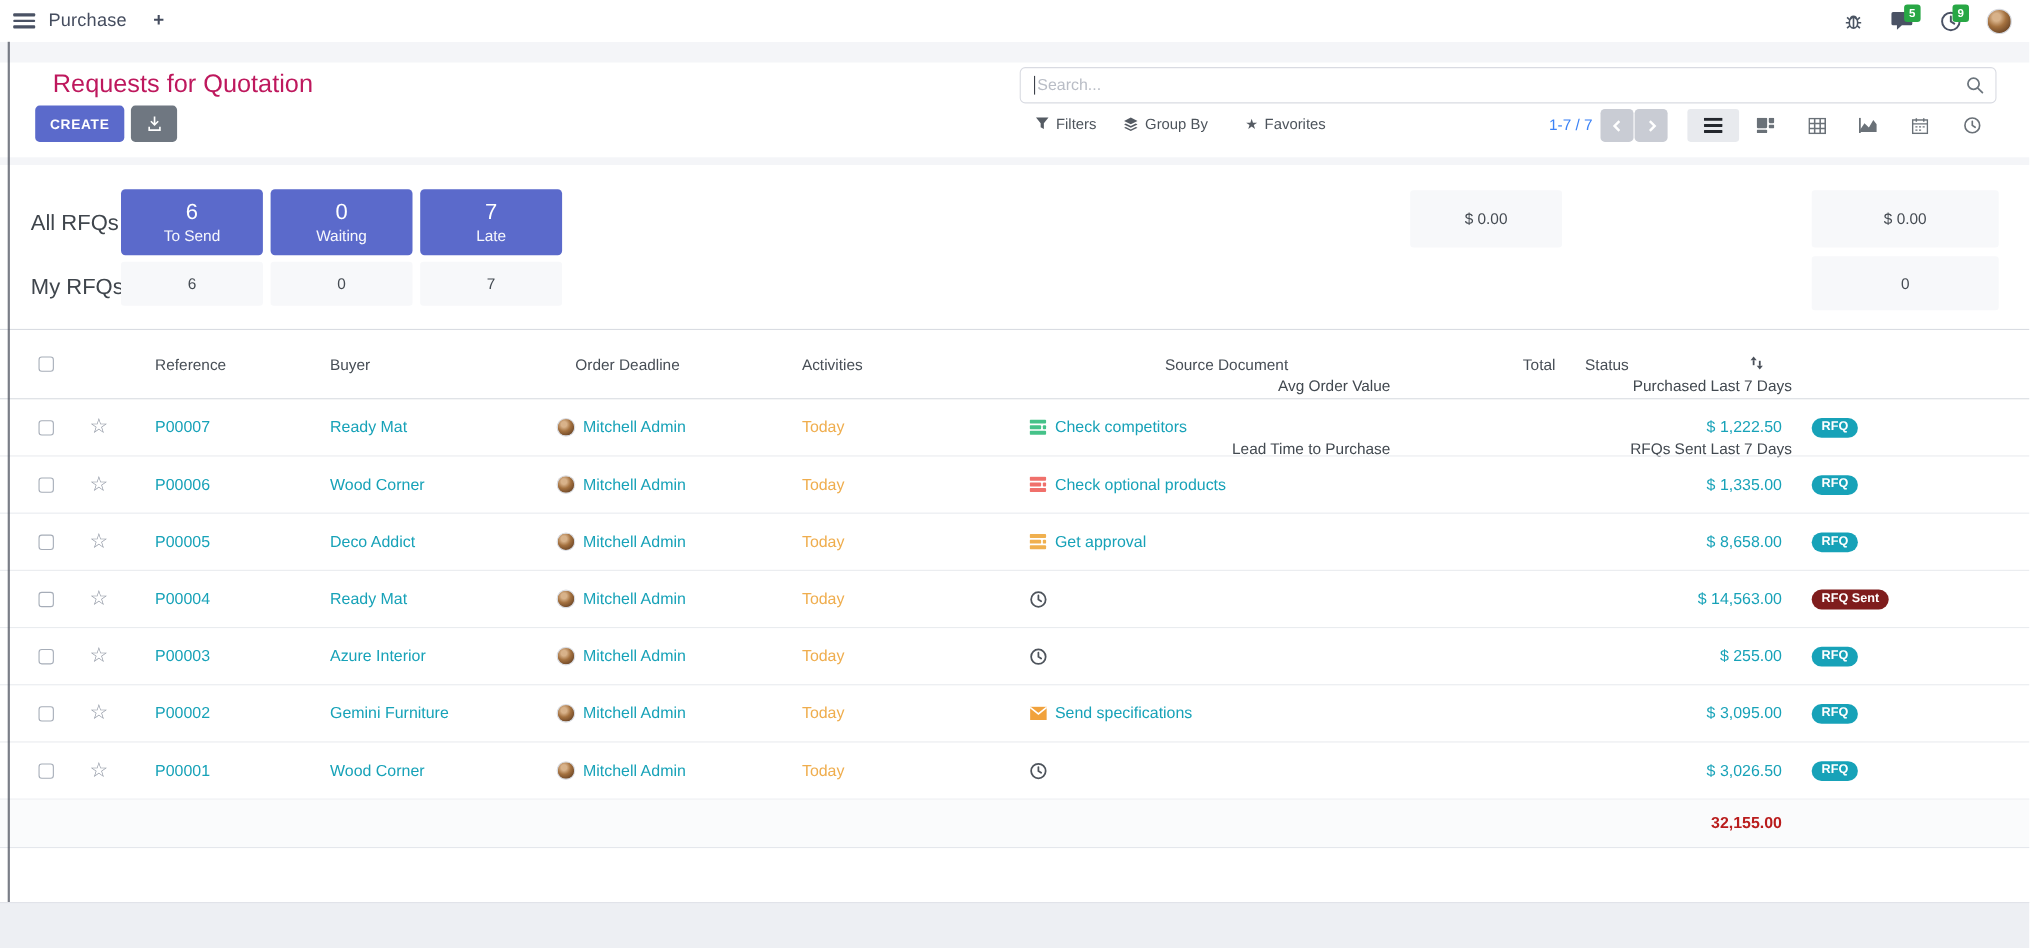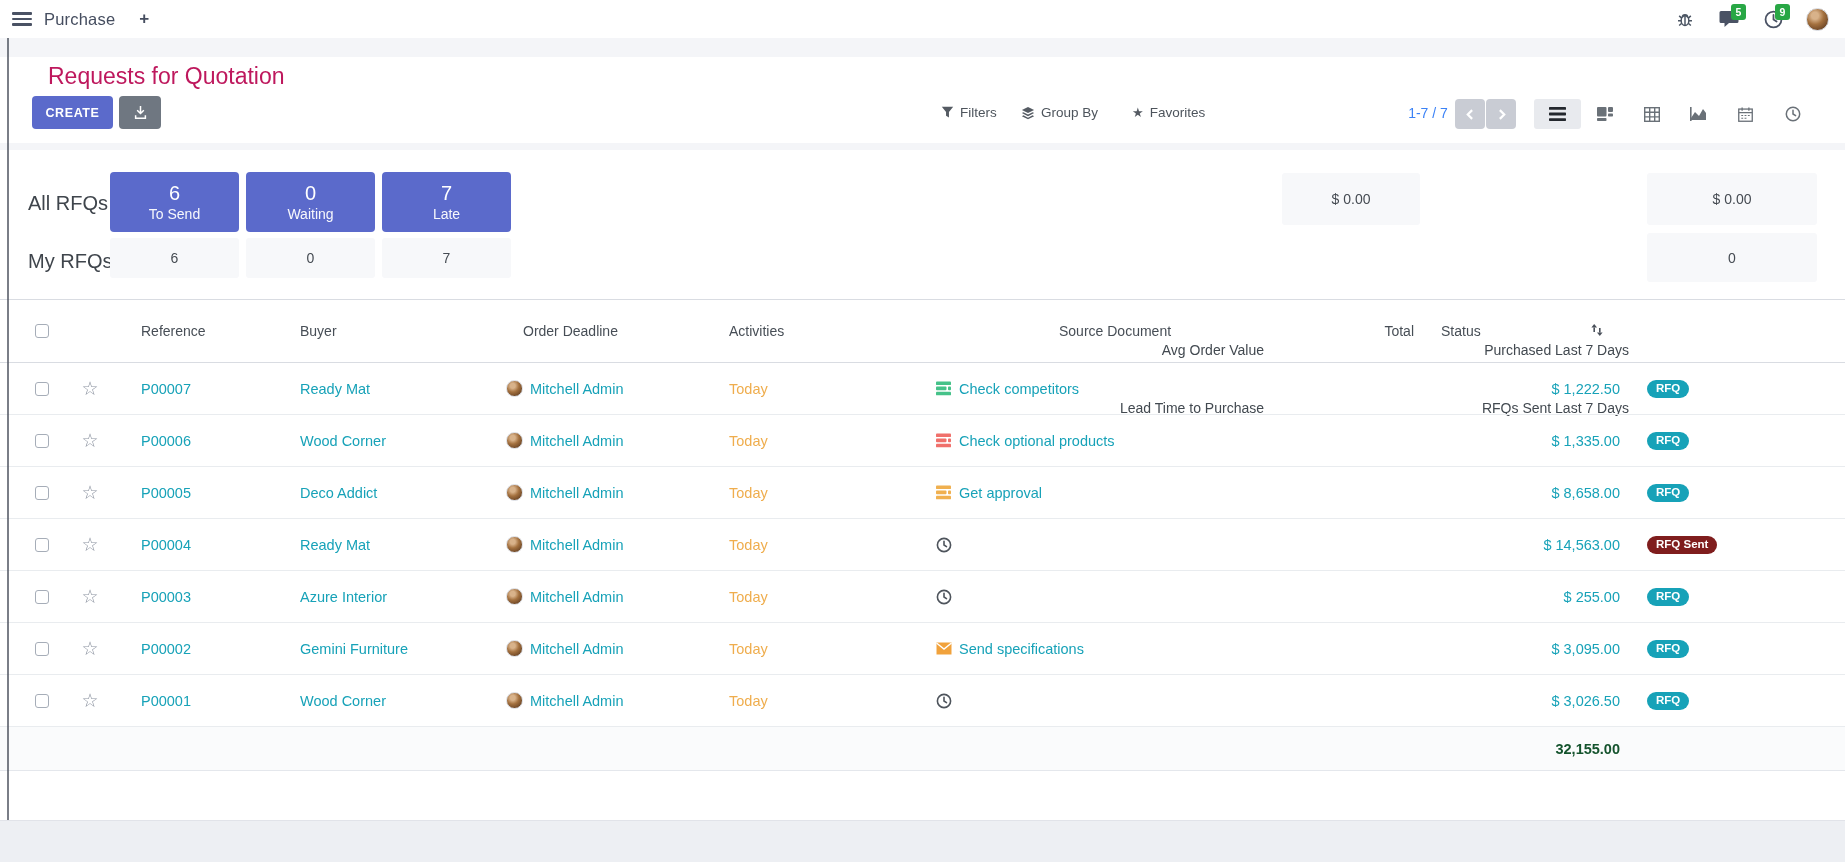--- a/index.html
+++ b/index.html
@@ -123,6 +123,16 @@
     </span>
   </button>
 
+  <div class="searchbox">
+    <span class="search-cursor"></span>
+    <span class="search-ph">Search...</span>
+    <span>
+      <svg width="17" height="17" viewBox="0 0 16 16" fill="none" stroke="#6c757d" stroke-width="1.5">
+        <circle cx="6.7" cy="6.7" r="4.8"></circle>
+          <path d="M10.4 10.4 L14.3 14.3" stroke-linecap="round"></path>
+      </svg>
+    </span>
+  </div>
 
   <div class="cp-row2-item" style="left:941px;">
     <span>

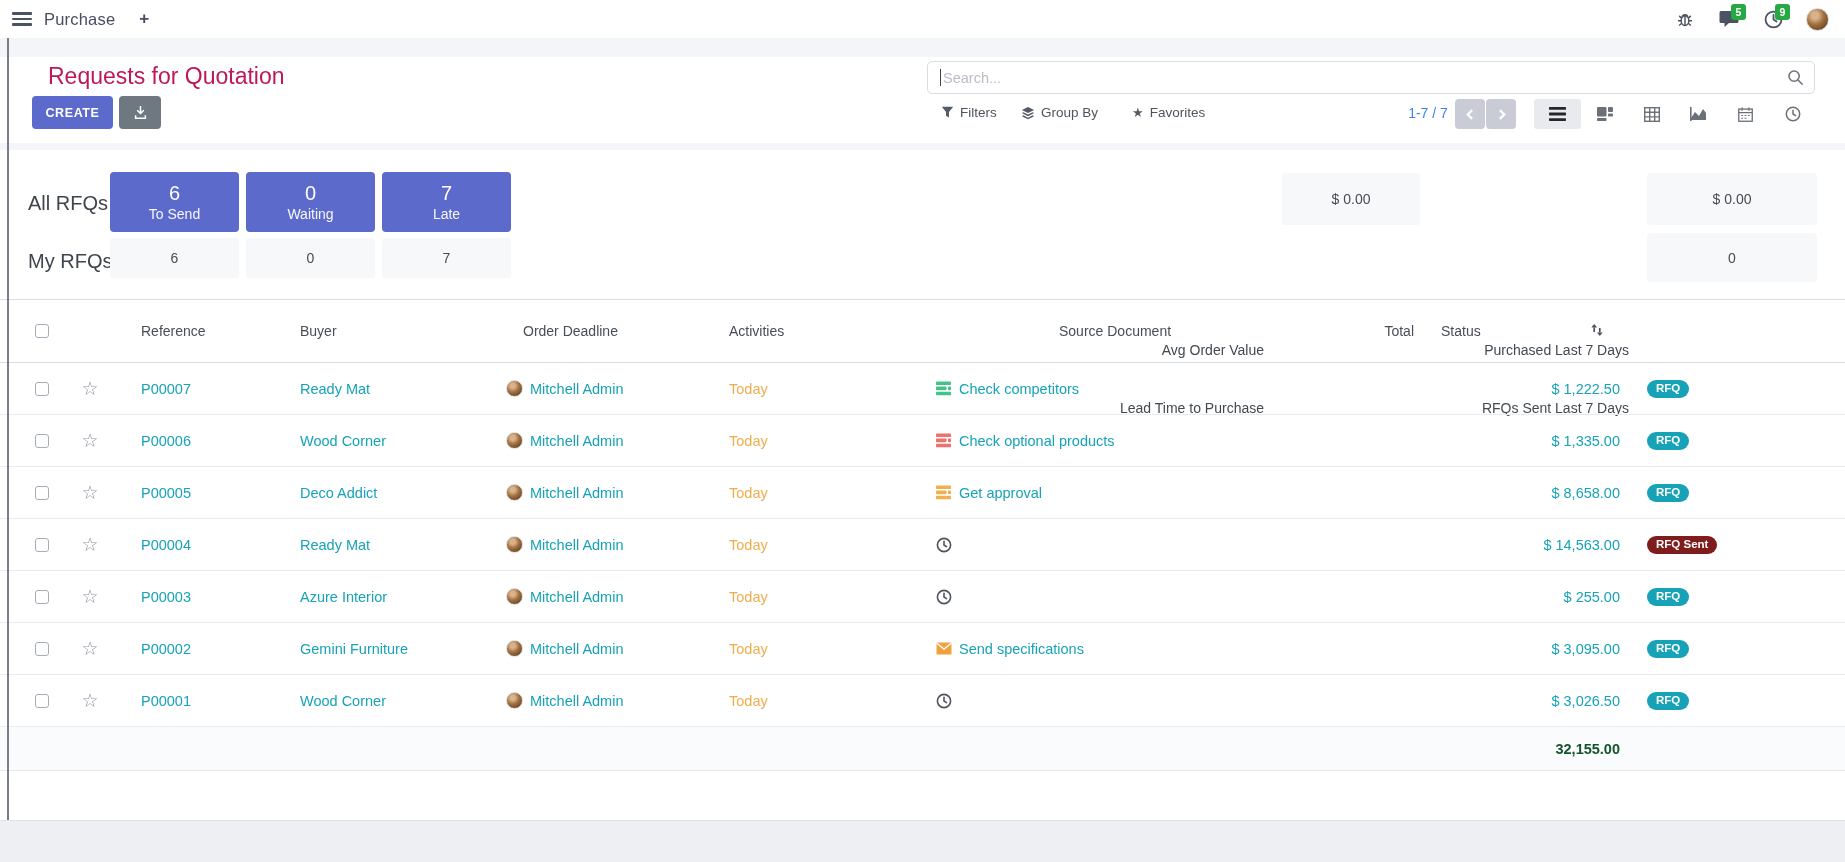--- a/index.html
+++ b/index.html
@@ -67,7 +67,7 @@
   .badge { display:inline-block; color:#fff; font-size:11.5px; font-weight:700; padding:3.5px 9px; border-radius:11px; line-height:1; cursor:default; }
   .sort-chevron { margin-left:auto; margin-right:28px; color:#6c757d; display:flex; }
   .total-val { color:#17a2b8; }
-  .foot-total { font-weight:700; color:#14532d; }
+  .foot-total { font-weight:700; color:#b91c1c; }
 
   .bottom-band { position:absolute; left:0; top:820px; width:1845px; height:42px; background:#edeff3; border-top:1px solid #e1e3e9; }
 

